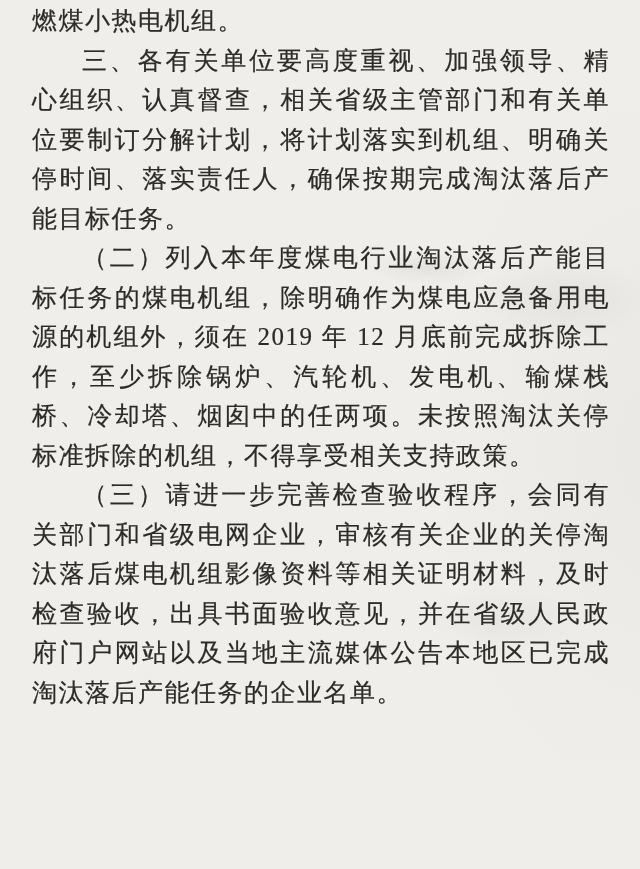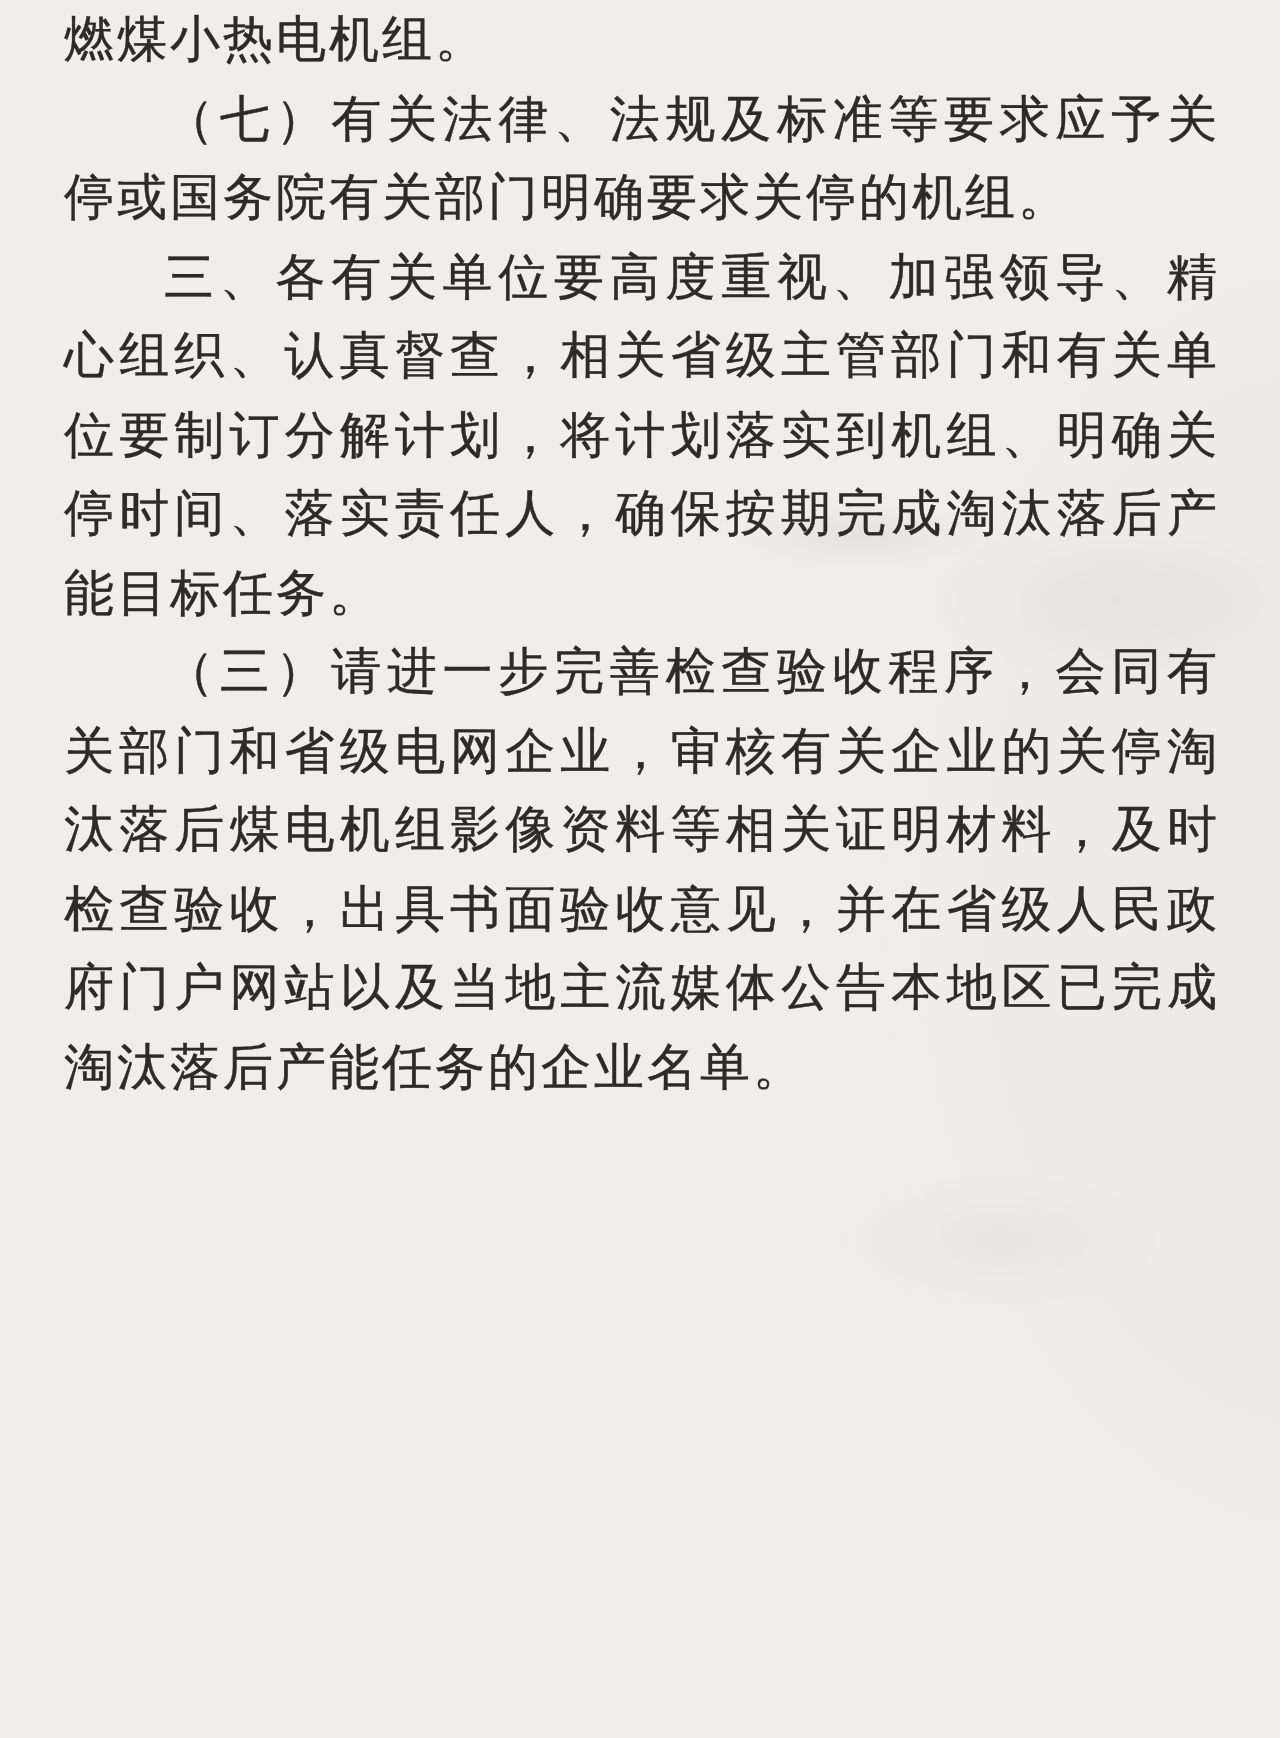--- a/index.html
+++ b/index.html
@@ -47,7 +47,6 @@
 
 <div class="page">
   <p class="doc-line">燃煤小热电机组。</p>
-  <p class="doc-line indent">（七）有关法律、法规及标准等要求应予关停或国务院有关部门明确要求关停的机组。</p>
   <p class="doc-line indent">三、各有关单位要高度重视、加强领导、精心组织、认真督查，相关省级主管部门和有关单位要制订分解计划，将计划落实到机组、明确关停时间、落实责任人，确保按期完成淘汰落后产能目标任务。</p>
   <p class="doc-line indent">（三）请进一步完善检查验收程序，会同有关部门和省级电网企业，审核有关企业的关停淘汰落后煤电机组影像资料等相关证明材料，及时检查验收，出具书面验收意见，并在省级人民政府门户网站以及当地主流媒体公告本地区已完成淘汰落后产能任务的企业名单。</p>
 

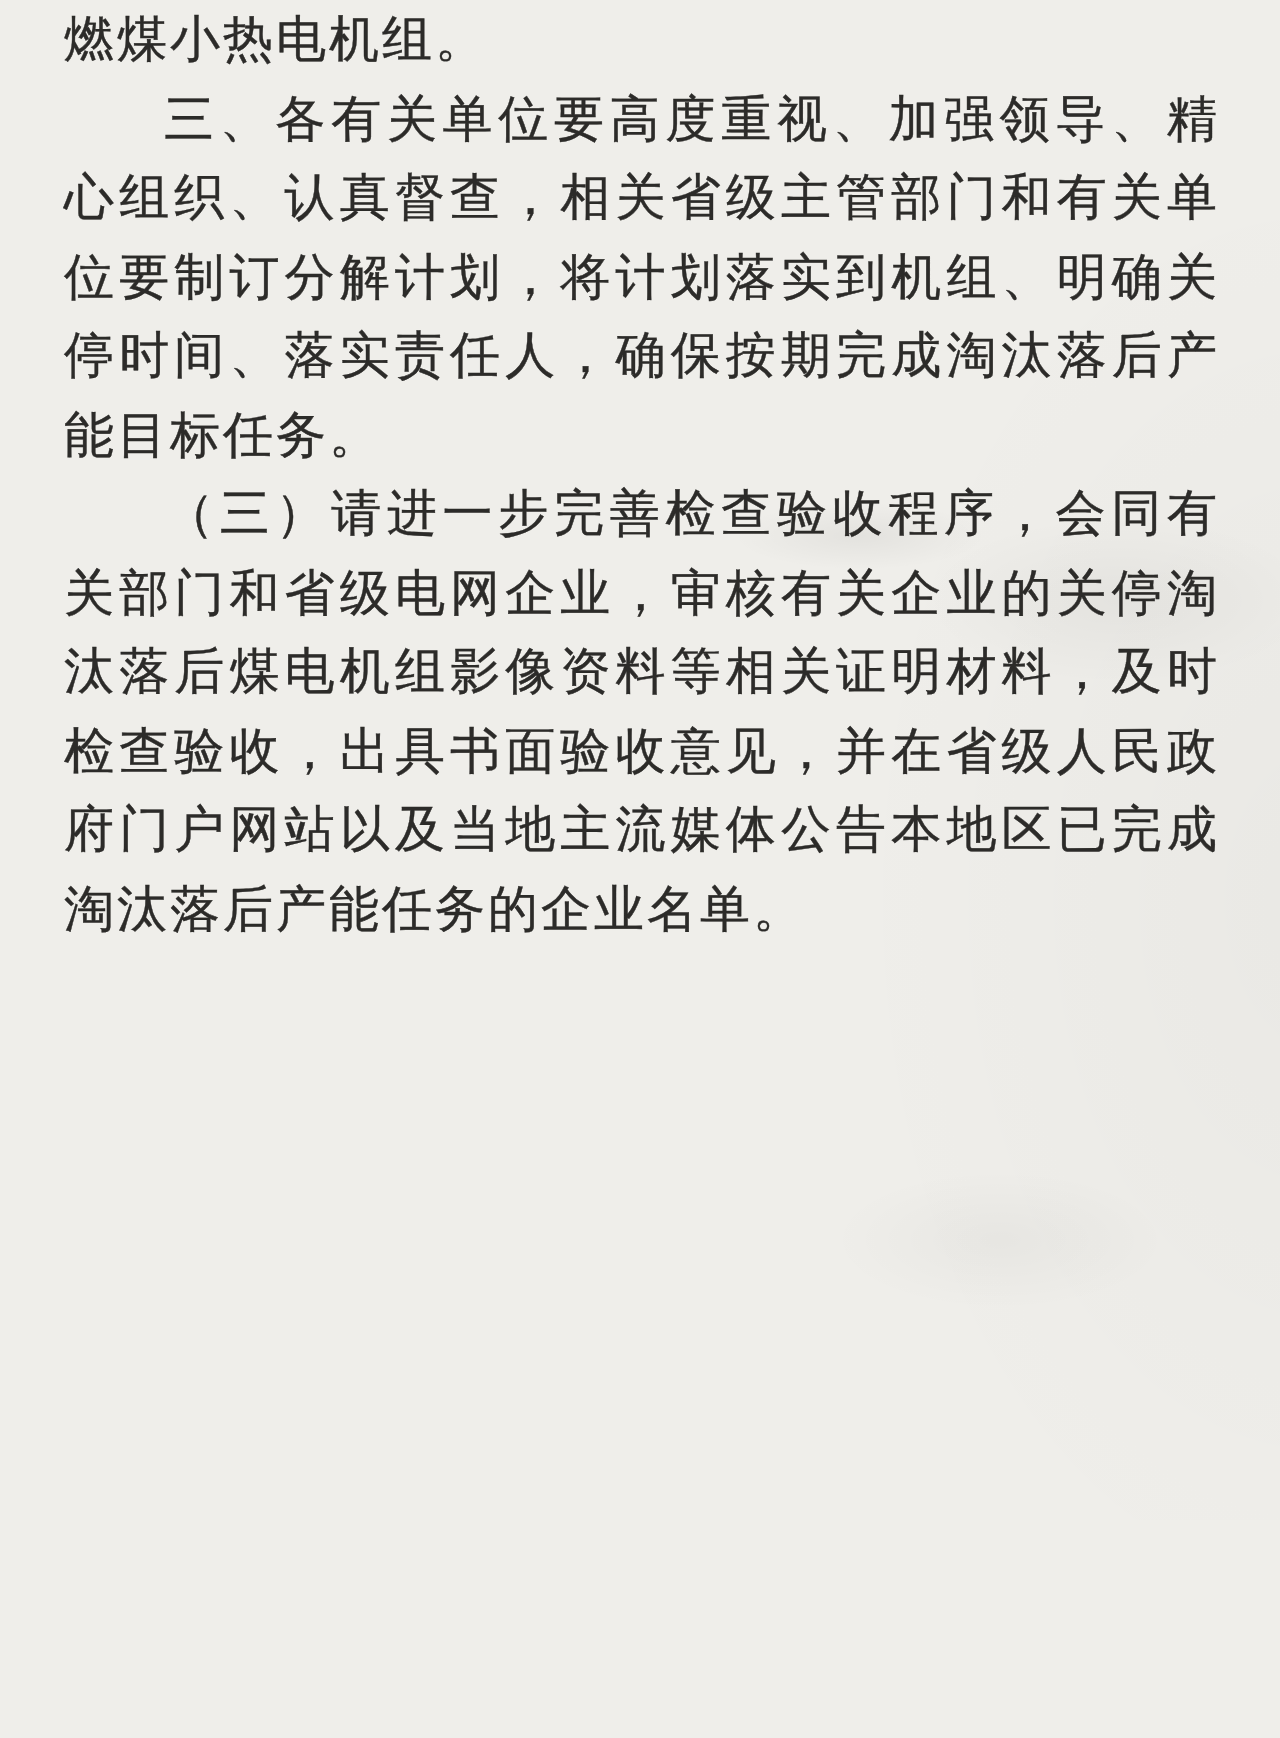--- a/index.html
+++ b/index.html
@@ -48,6 +48,7 @@
 <div class="page">
   <p class="doc-line">燃煤小热电机组。</p>
   <p class="doc-line indent">三、各有关单位要高度重视、加强领导、精心组织、认真督查，相关省级主管部门和有关单位要制订分解计划，将计划落实到机组、明确关停时间、落实责任人，确保按期完成淘汰落后产能目标任务。</p>
+  <p class="doc-line indent">（二）列入本年度煤电行业淘汰落后产能目标任务的煤电机组，除明确作为煤电应急备用电源的机组外，须在 2019 年 12 月底前完成拆除工作，至少拆除锅炉、汽轮机、发电机、输煤栈桥、冷却塔、烟囱中的任两项。未按照淘汰关停标准拆除的机组，不得享受相关支持政策。</p>
   <p class="doc-line indent">（三）请进一步完善检查验收程序，会同有关部门和省级电网企业，审核有关企业的关停淘汰落后煤电机组影像资料等相关证明材料，及时检查验收，出具书面验收意见，并在省级人民政府门户网站以及当地主流媒体公告本地区已完成淘汰落后产能任务的企业名单。</p>
 
 </div>

